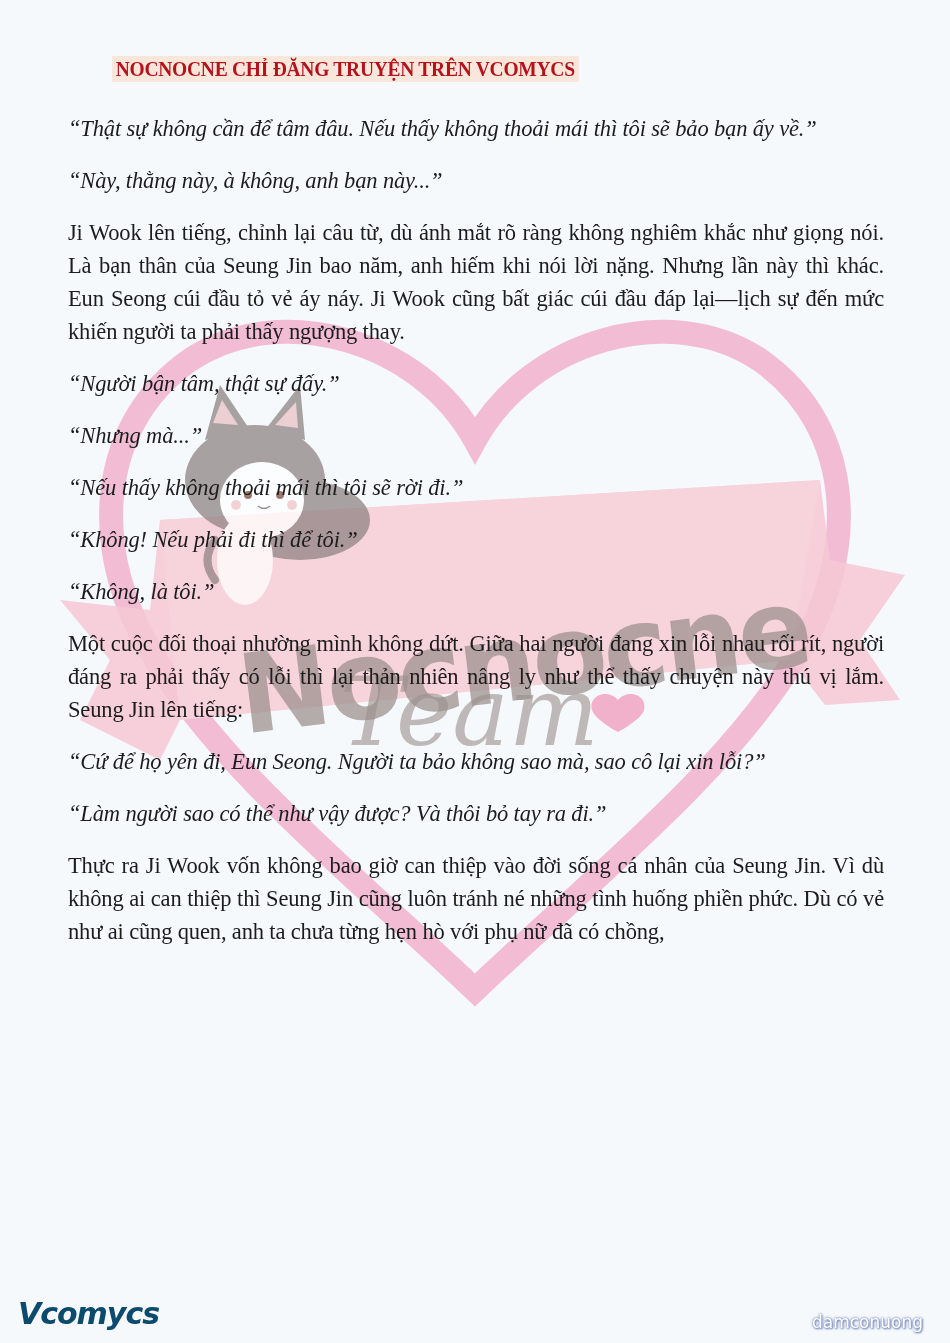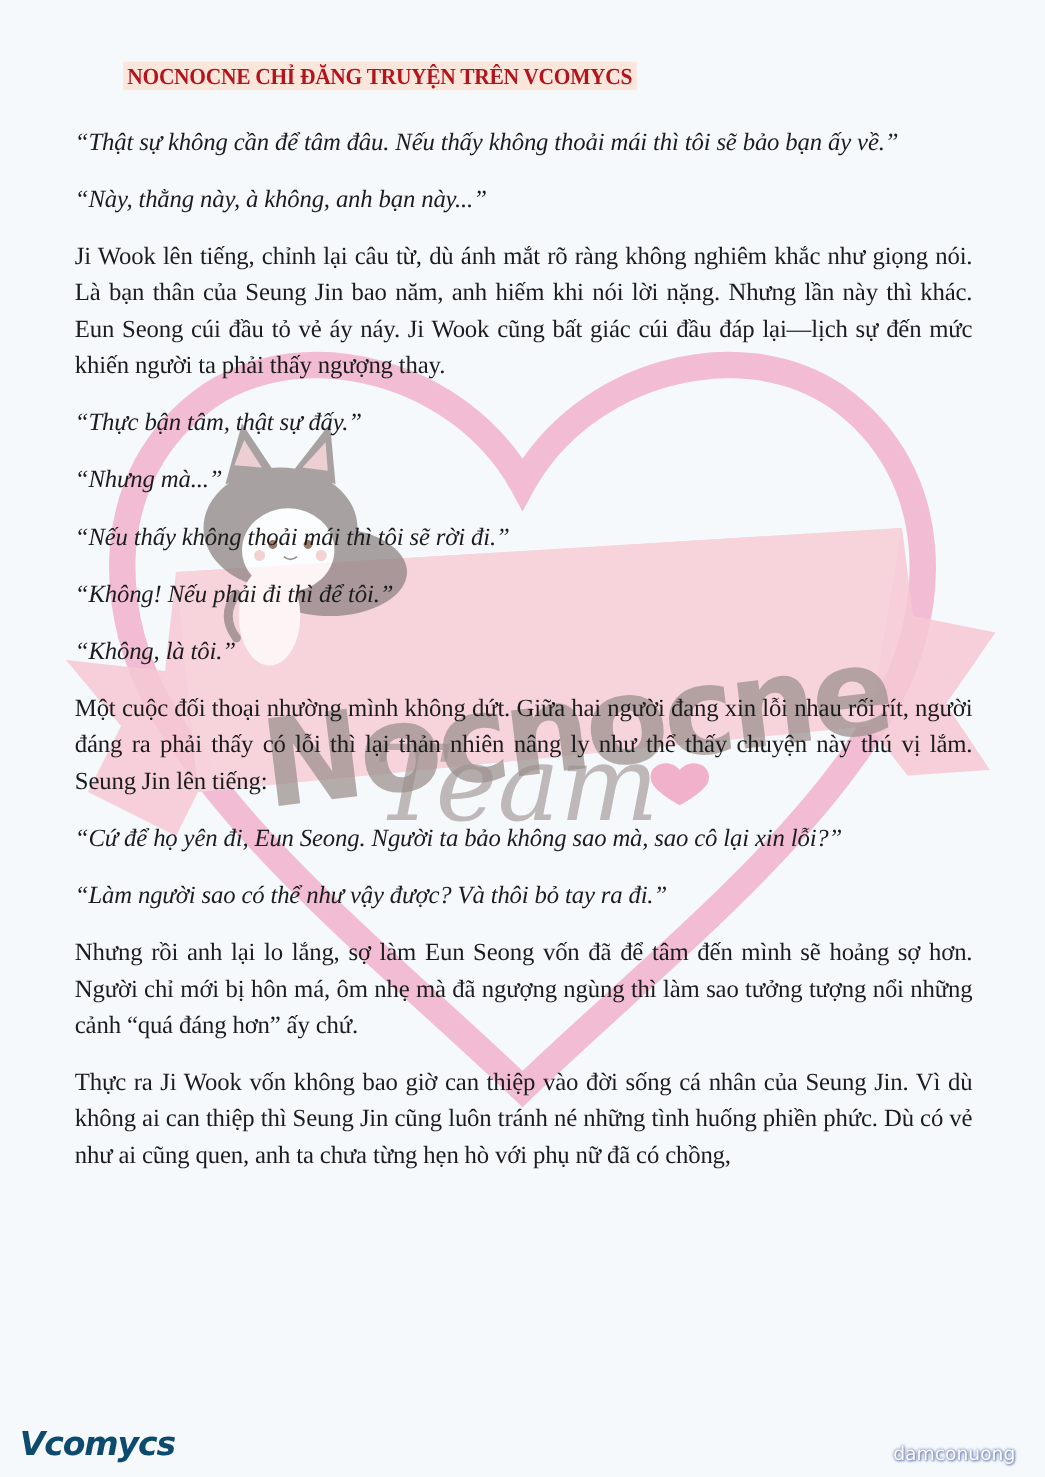--- a/index.html
+++ b/index.html
@@ -76,7 +76,7 @@
   <p class="para dialogue">“Thật sự không cần để tâm đâu. Nếu thấy không thoải mái thì tôi sẽ bảo bạn ấy về.”</p>
   <p class="para dialogue">“Này, thằng này, à không, anh bạn này...”</p>
   <p class="para">Ji Wook lên tiếng, chỉnh lại câu từ, dù ánh mắt rõ ràng không nghiêm khắc như giọng nói. Là bạn thân của Seung Jin bao năm, anh hiếm khi nói lời nặng. Nhưng lần này thì khác. Eun Seong cúi đầu tỏ vẻ áy náy. Ji Wook cũng bất giác cúi đầu đáp lại—lịch sự đến mức khiến người ta phải thấy ngượng thay.</p>
-  <p class="para dialogue">“Thực bận tâm, thật sự đấy.”</p>
+  <p class="para dialogue">“Người bận tâm, thật sự đấy.”</p>
   <p class="para dialogue">“Nhưng mà...”</p>
   <p class="para dialogue">“Nếu thấy không thoải mái thì tôi sẽ rời đi.”</p>
   <p class="para dialogue">“Không! Nếu phải đi thì để tôi.”</p>

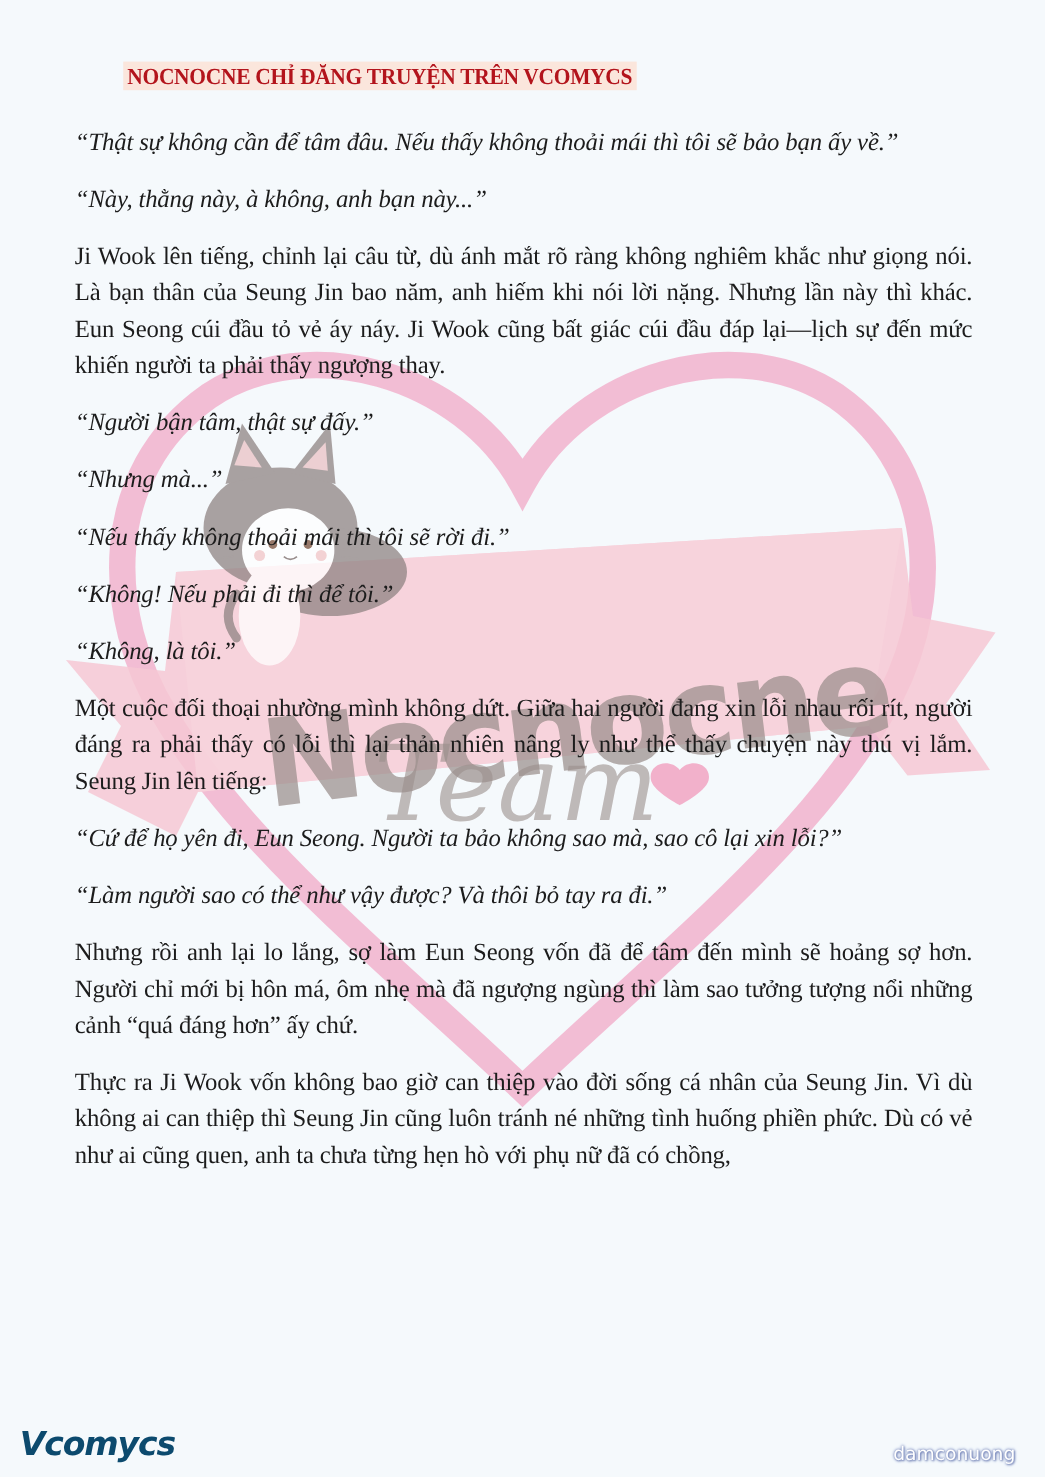--- a/index.html
+++ b/index.html
@@ -84,7 +84,6 @@
   <p class="para">Một cuộc đối thoại nhường mình không dứt. Giữa hai người đang xin lỗi nhau rối rít, người đáng ra phải thấy có lỗi thì lại thản nhiên nâng ly như thể thấy chuyện này thú vị lắm. Seung Jin lên tiếng:</p>
   <p class="para dialogue">“Cứ để họ yên đi, Eun Seong. Người ta bảo không sao mà, sao cô lại xin lỗi?”</p>
   <p class="para dialogue">“Làm người sao có thể như vậy được? Và thôi bỏ tay ra đi.”</p>
-  <p class="para">Nhưng rồi anh lại lo lắng, sợ làm Eun Seong vốn đã để tâm đến mình sẽ hoảng sợ hơn. Người chỉ mới bị hôn má, ôm nhẹ mà đã ngượng ngùng thì làm sao tưởng tượng nổi những cảnh “quá đáng hơn” ấy chứ.</p>
   <p class="para">Thực ra Ji Wook vốn không bao giờ can thiệp vào đời sống cá nhân của Seung Jin. Vì dù không ai can thiệp thì Seung Jin cũng luôn tránh né những tình huống phiền phức. Dù có vẻ như ai cũng quen, anh ta chưa từng hẹn hò với phụ nữ đã có chồng,</p>
 </div>
 

